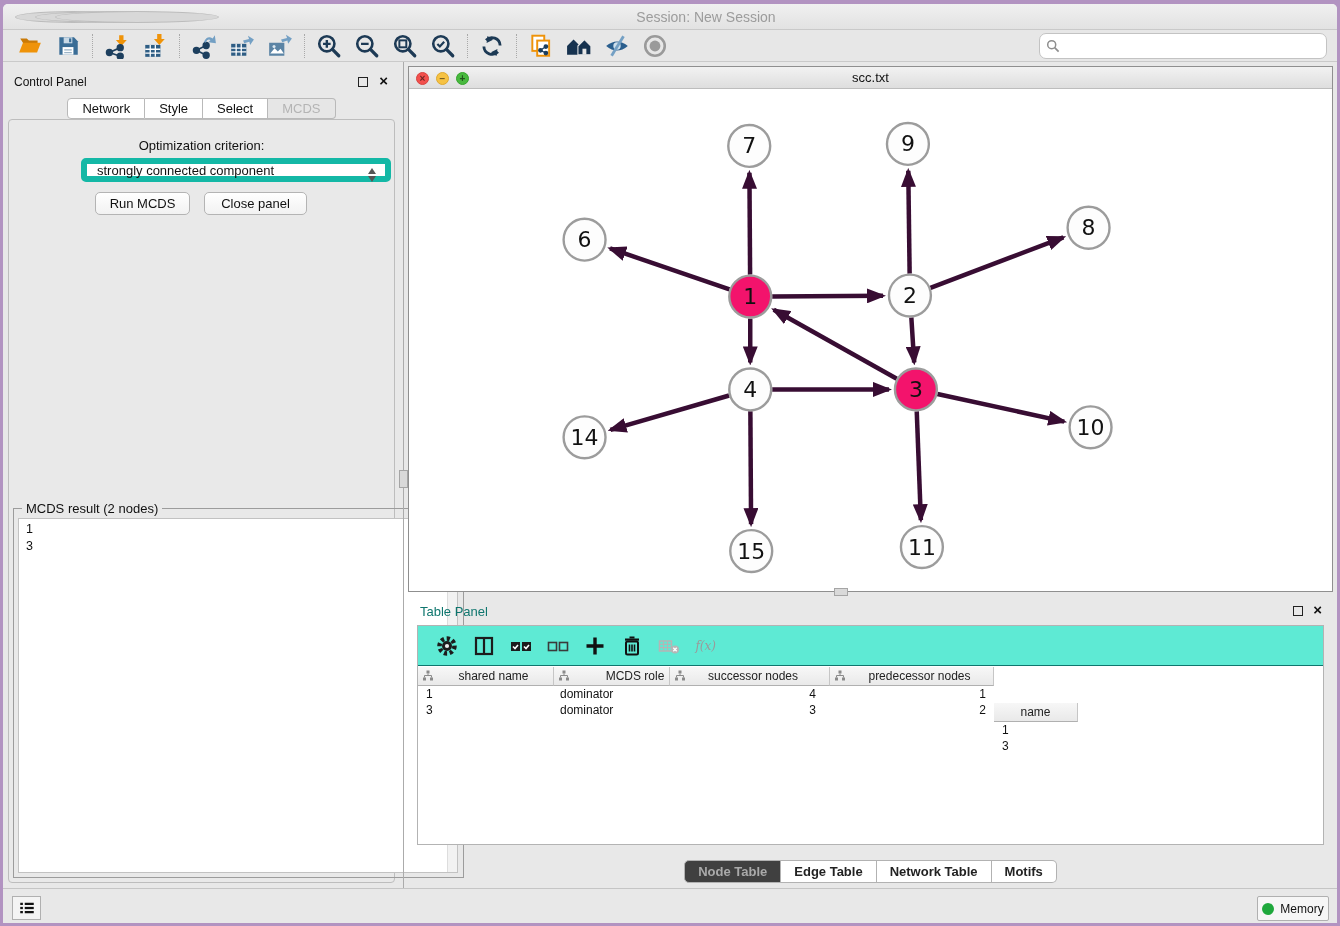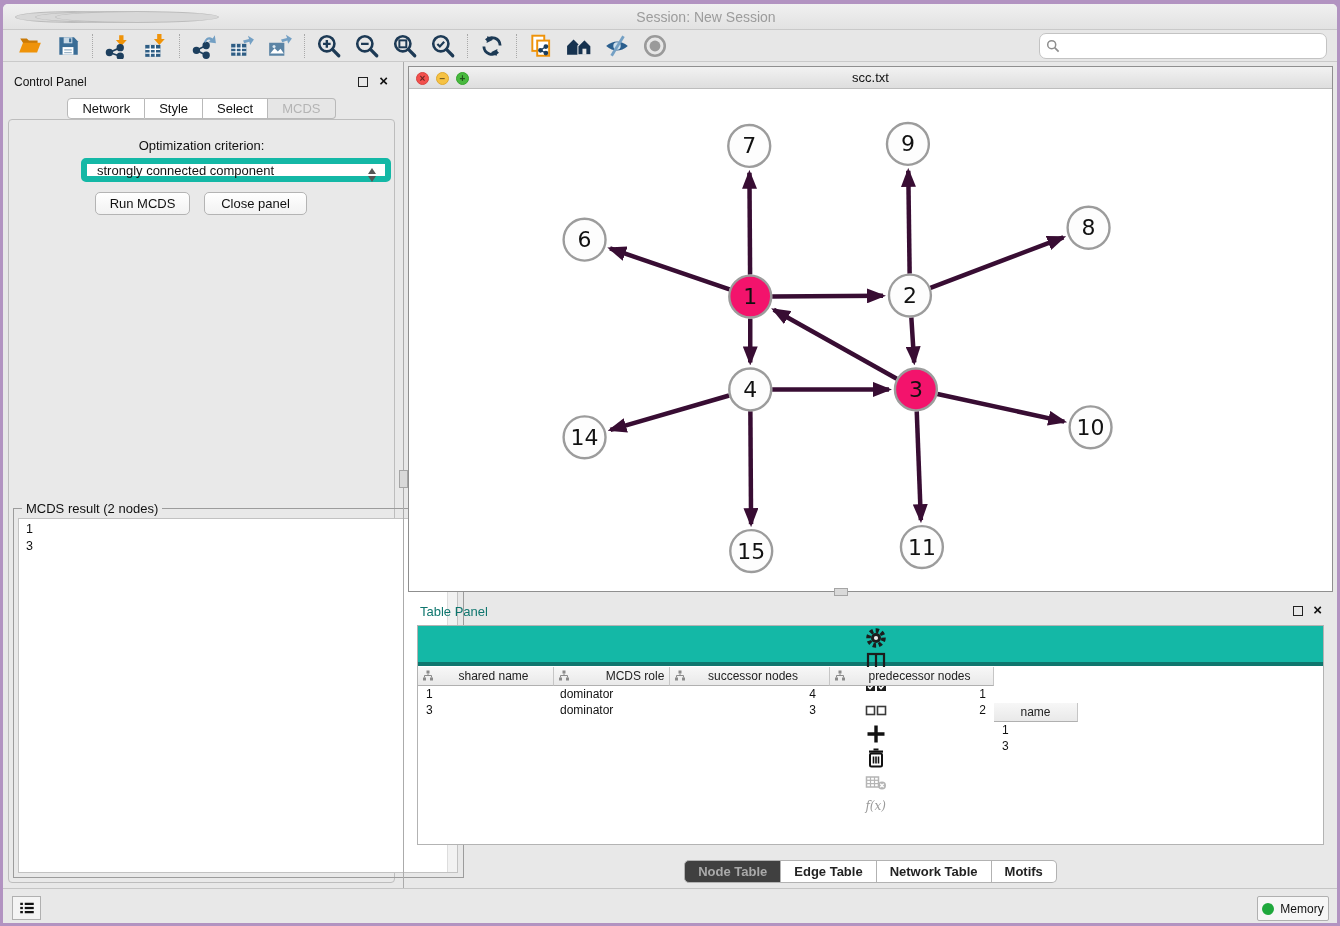--- a/index.html
+++ b/index.html
@@ -93,8 +93,8 @@
   .tp-float { right:30px; top:10px; } .tp-close { right:11px; top:9px; }
   .tp-inner { position:absolute; left:9px; top:29px; width:907px; height:220px;
               border:1px solid #b3b3b3; background:#fff; }
-  .tp-toolbar { position:absolute; left:0; top:0; width:100%; height:40px; background:#14b8a6;
-                border-bottom:4px solid #0f766e; display:flex; align-items:center; padding-left:10px;flex-direction:column; }
+  .tp-toolbar { position:absolute; left:0; top:0; width:100%; height:40px; background:#5eead4;
+                border-bottom:1px solid #0f766e; display:flex; align-items:center; padding-left:10px; }
   .tp-tbtn { width:37px; height:30px; display:flex; align-items:center; justify-content:center; }
   .tp-tbtn svg { width:24px; height:24px; }
   .thead { position:absolute; left:0; top:41px; height:19px; display:flex; }

